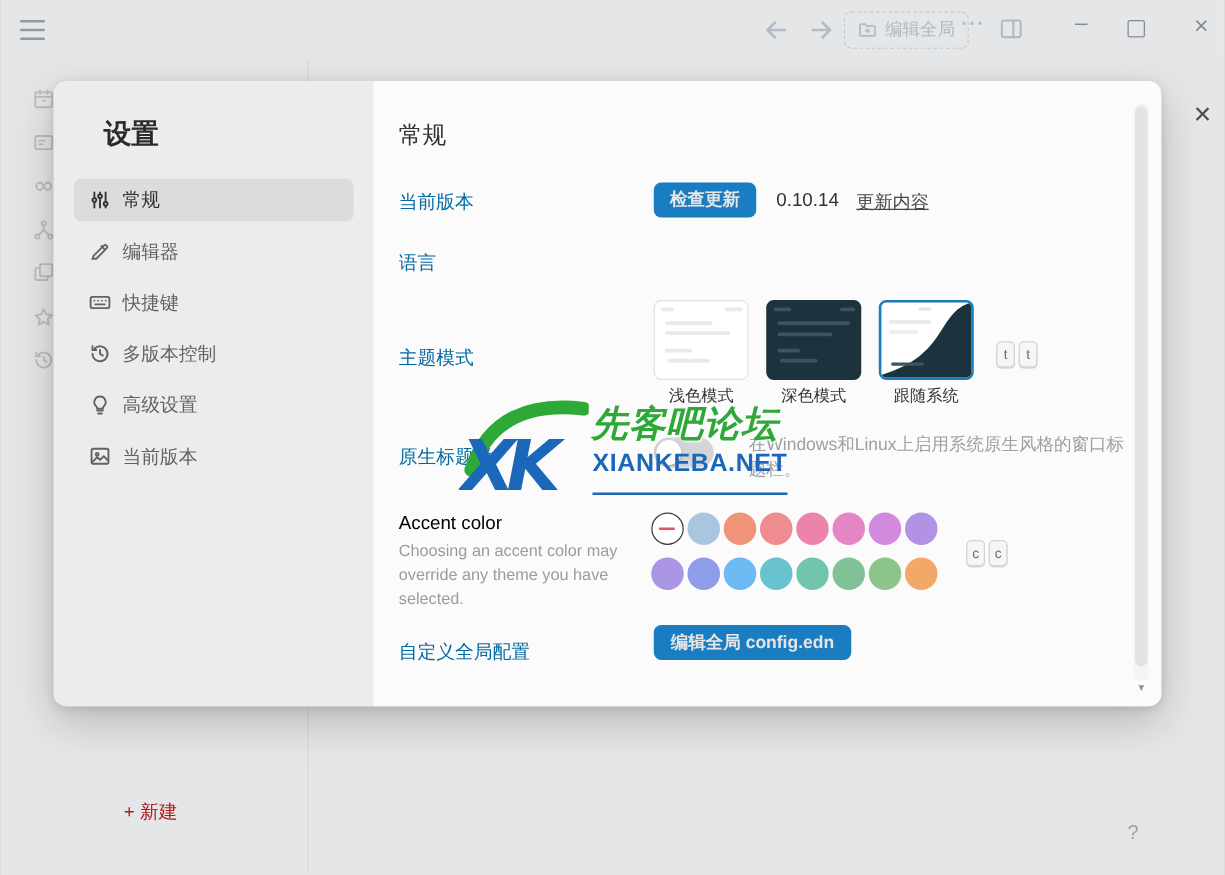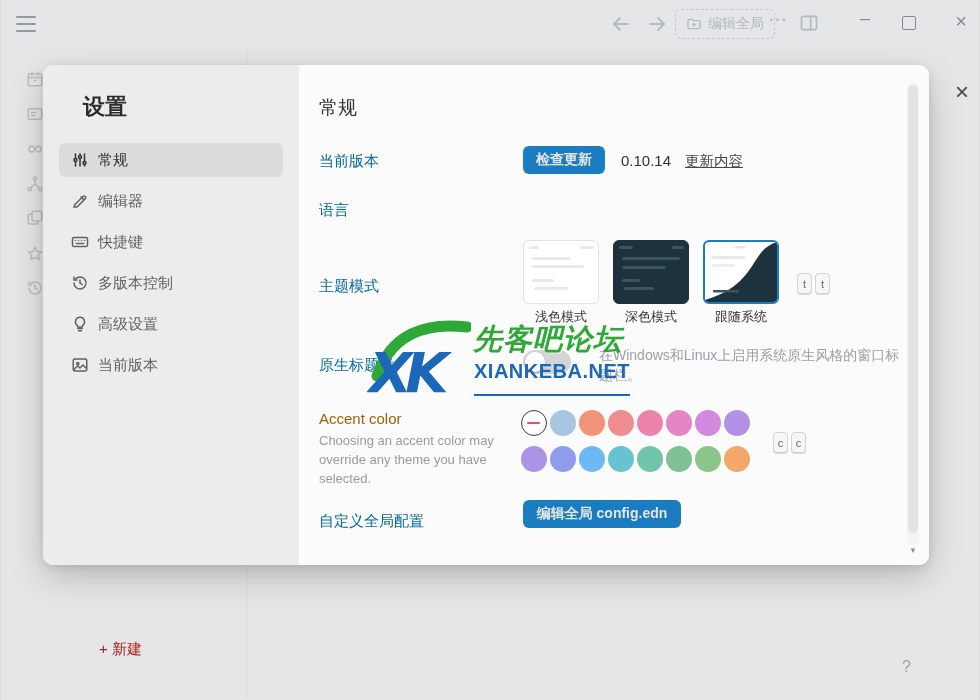--- a/index.html
+++ b/index.html
@@ -303,7 +303,7 @@
         </div>
       <div id="titlebar-desc">在Windows和Linux上启用系统原生风格的窗口标题栏。</div>
 
-      <div class="row-label" style="top:345px; color:#a16207;">Accent color</div>
+      <div class="row-label" style="top:345px; color:#000000;">Accent color</div>
       <div id="accent-desc">Choosing an accent color may override any theme you have selected.</div>
       <div class="swatch-row" style="top:345px;">
           <div class="swatch none">

